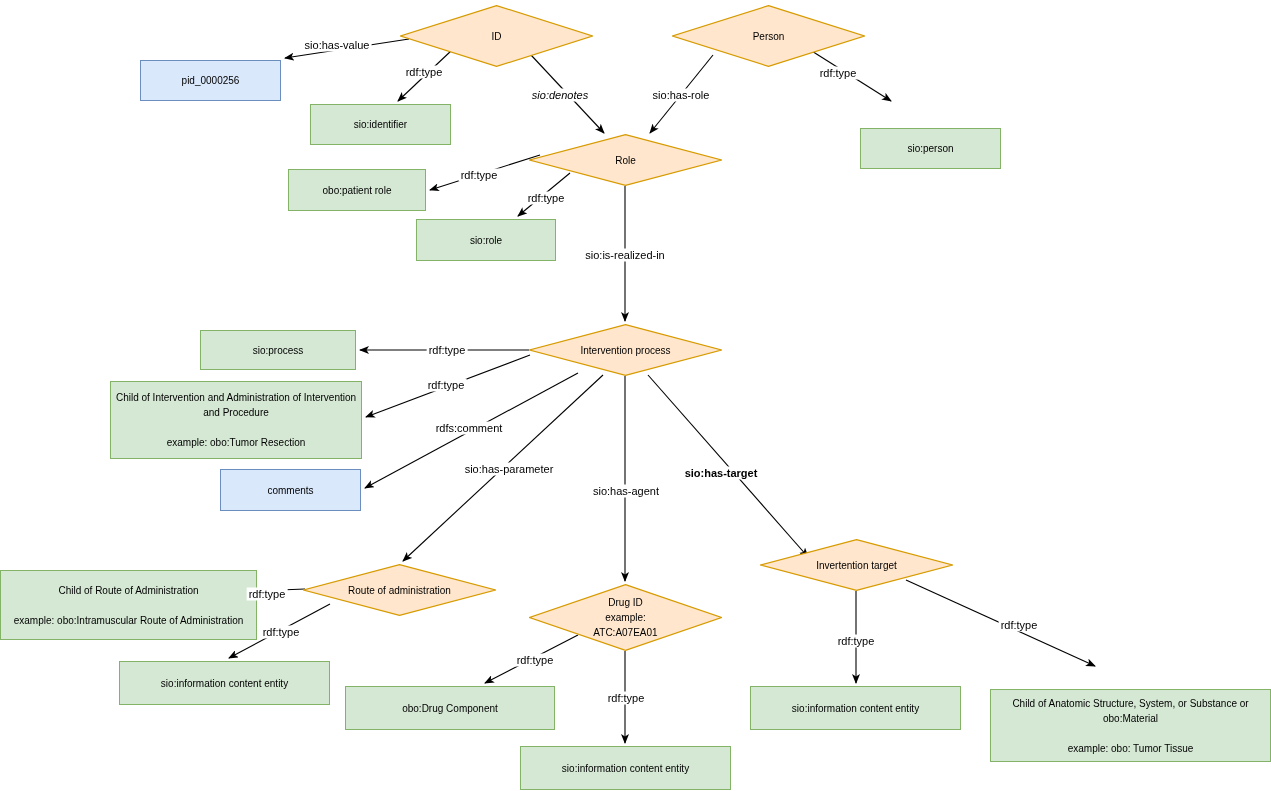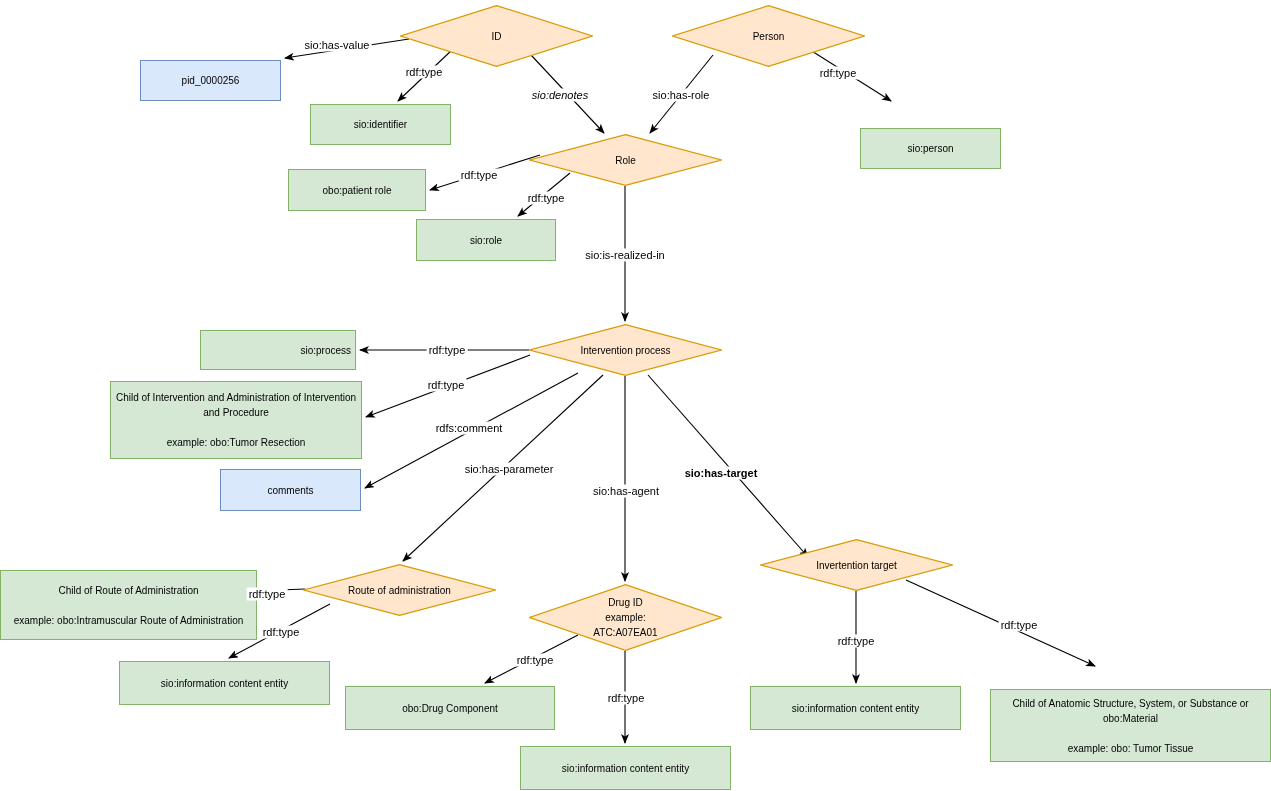--- a/index.html
+++ b/index.html
@@ -129,7 +129,7 @@
       <div class="node diamond" style="left: 529px; top: 324px; width: 193px; height: 52px;"><svg class="dia-shape" viewBox="0 0 193 52" preserveAspectRatio="none">
           <path d="M 96.5 0.6 L 192.4 26 L 96.5 51.4 L 0.6 26 Z" fill="#ffe6cc" stroke="#d79b00" stroke-width="1.2"></path>
         </svg><span class="dia-label">Intervention process</span></div>
-      <div class="node box green" style="left: 200px; top: 330px; width: 156px; height: 40px; justify-content: flex-end;"><span>sio:process</span></div>
+      <div class="node box green" style="left: 200px; top: 330px; width: 156px; height: 40px;"><span>sio:process</span></div>
       <div class="node box green" style="left: 110px; top: 381px; width: 252px; height: 78px;"><span>Child of Intervention and Administration of Intervention and Procedure
 
 example: obo:Tumor Resection</span></div>

